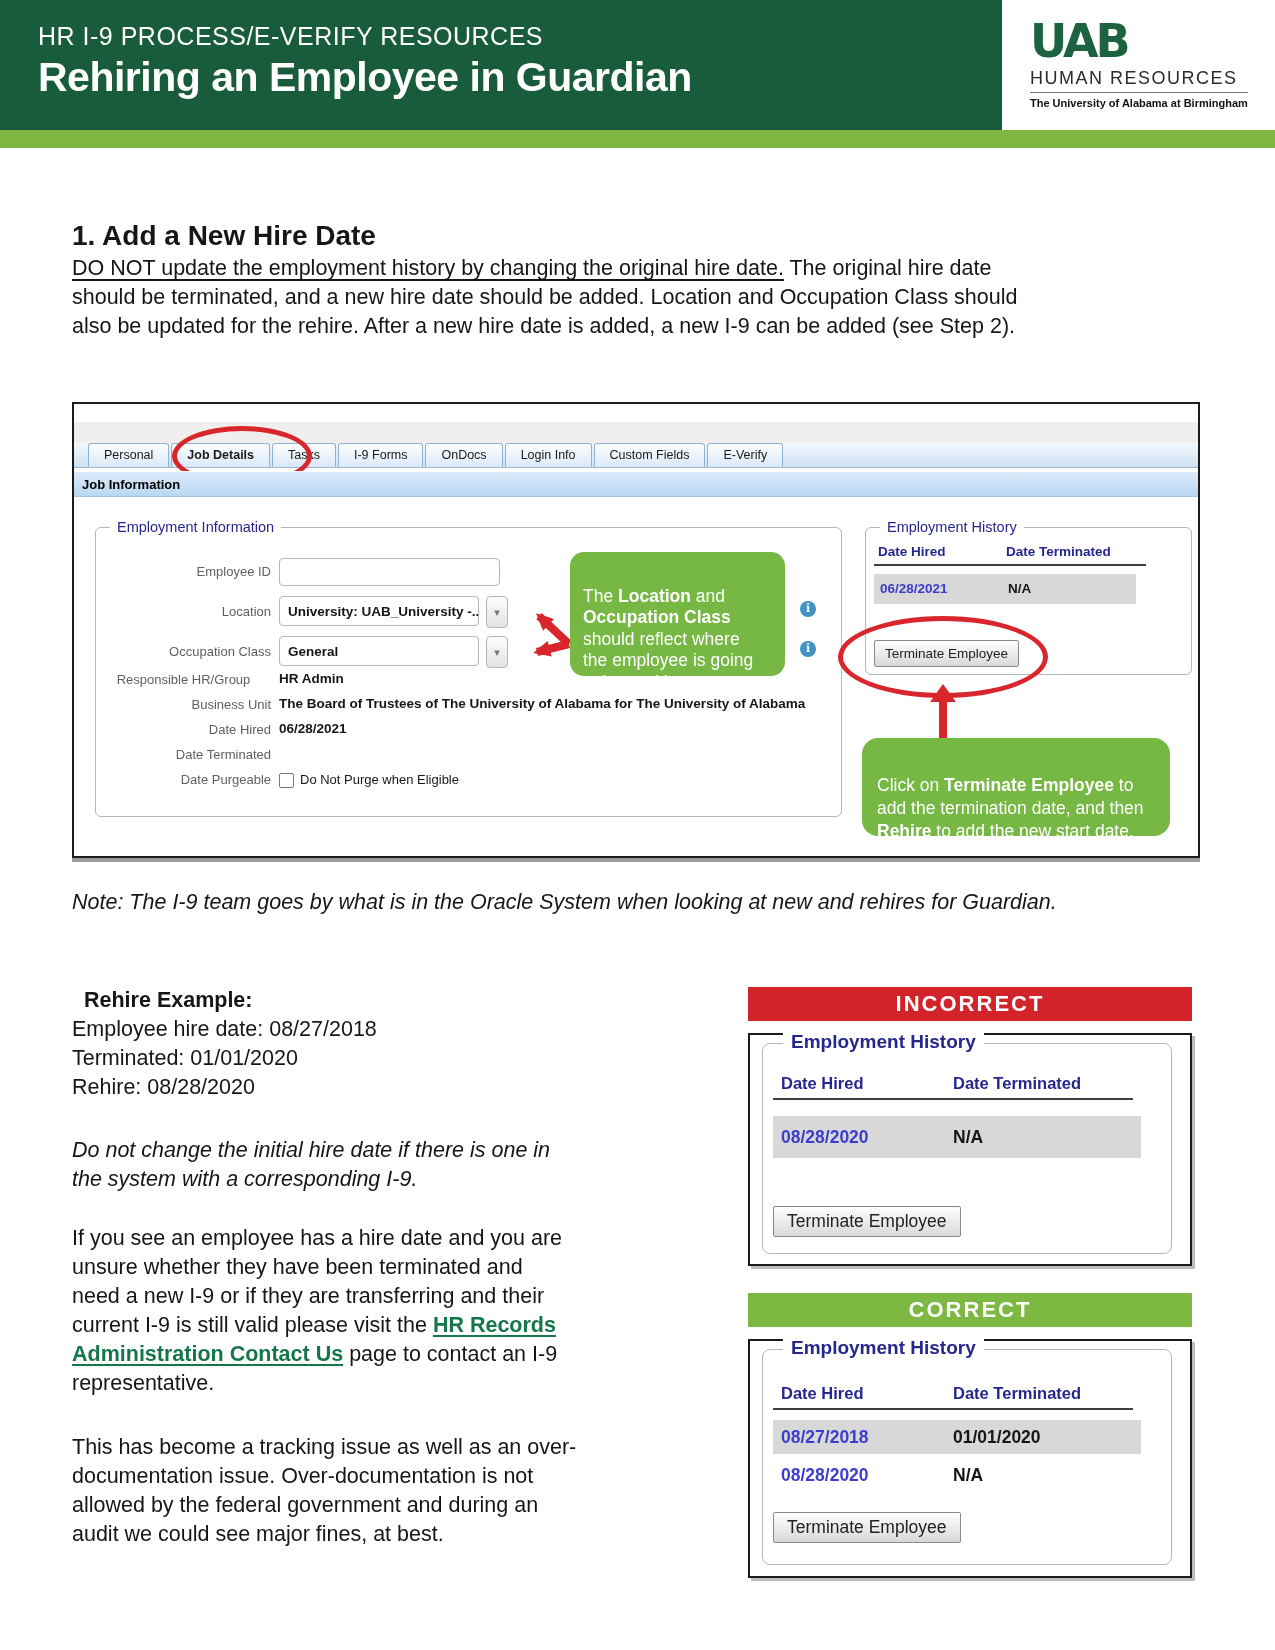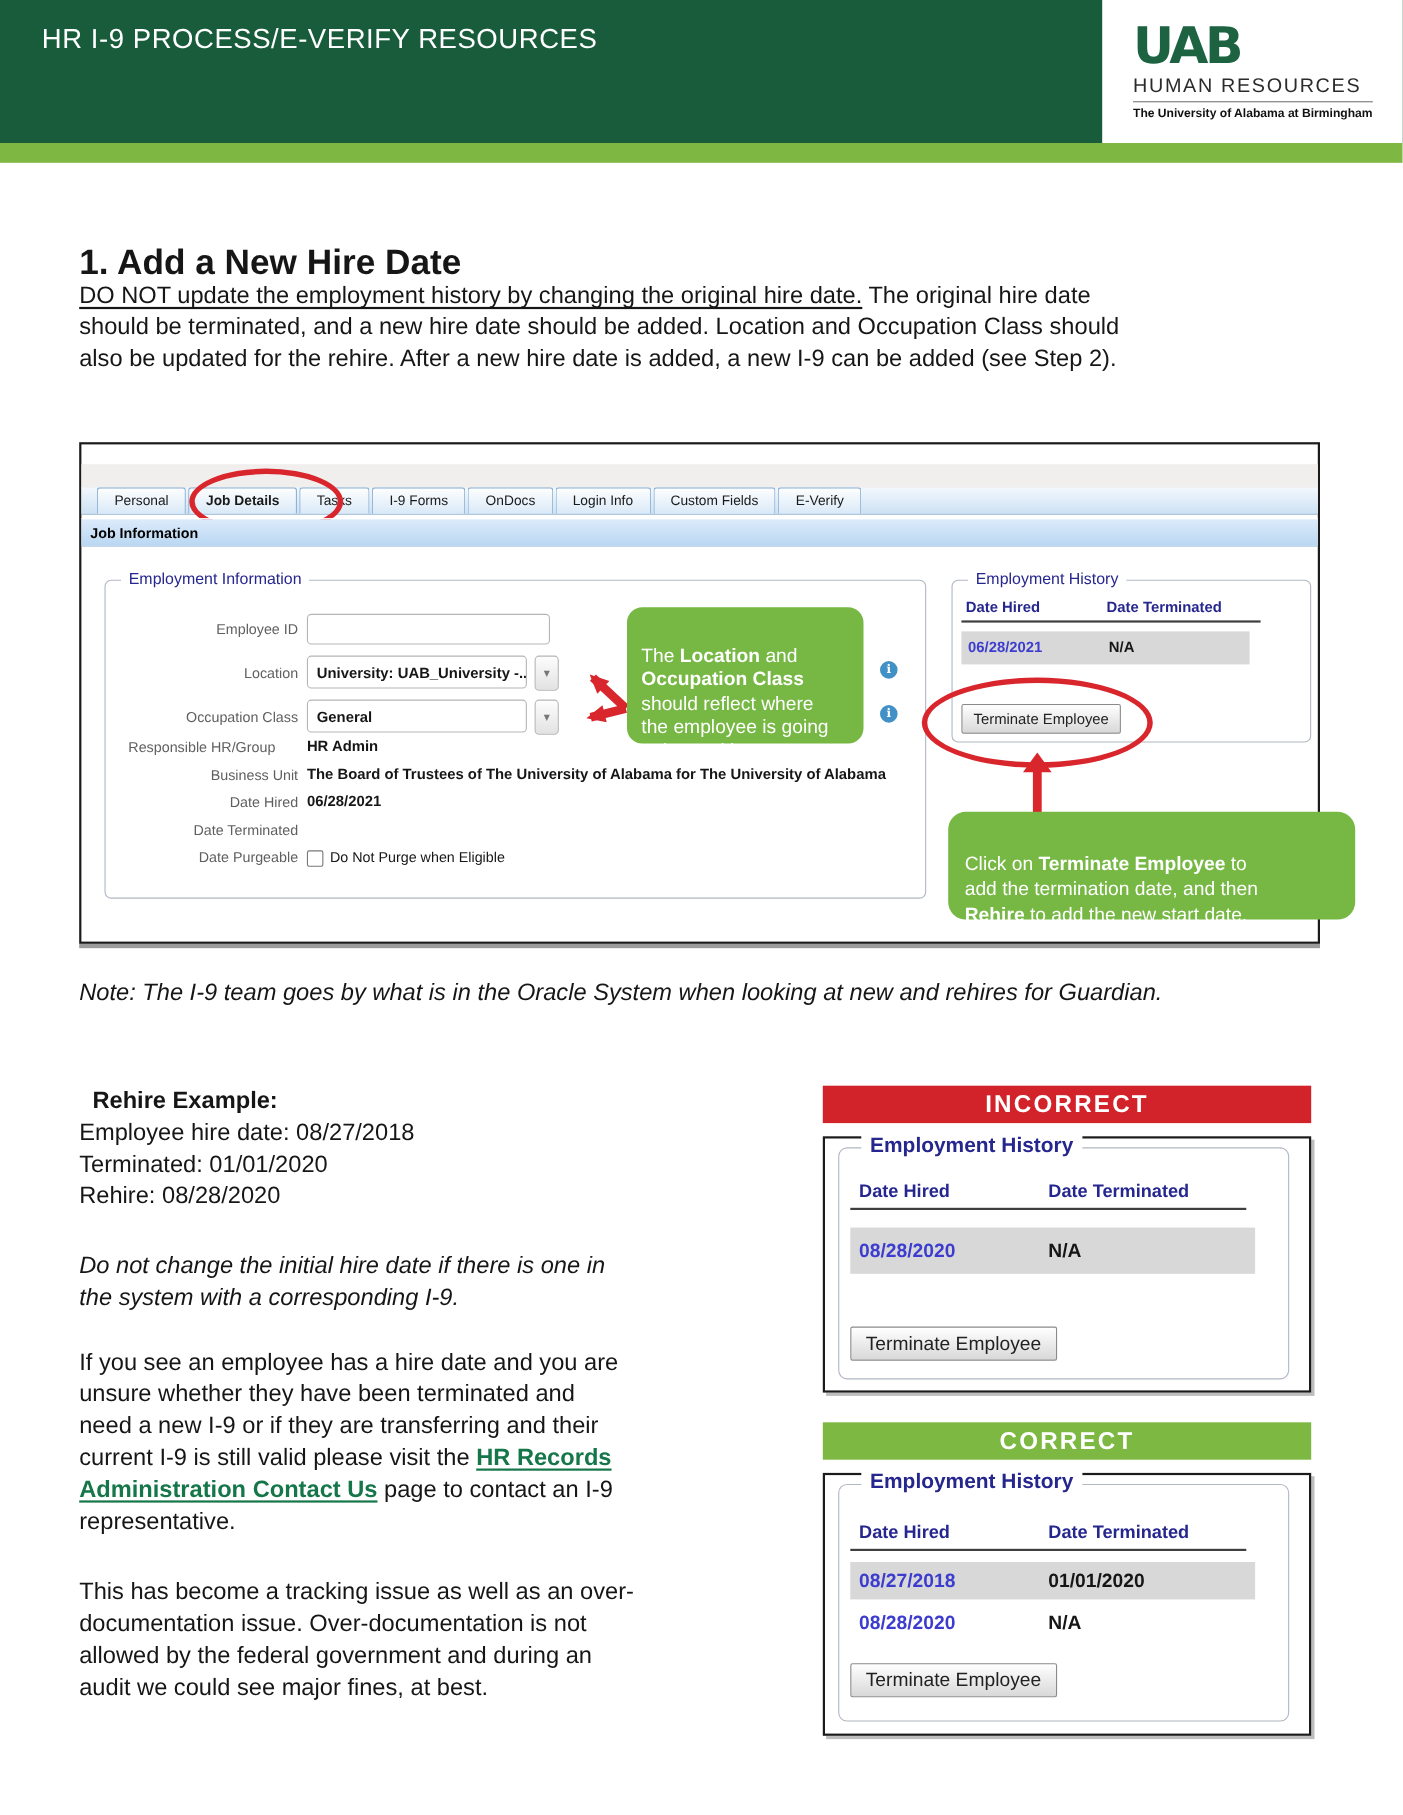--- a/index.html
+++ b/index.html
@@ -78,6 +78,7 @@
 
 <div class="abs hdr">
   <div class="abs hdr-eyebrow">HR I-9 PROCESS/E-VERIFY RESOURCES</div>
+  <div class="abs hdr-title">Rehiring an Employee in Guardian</div>
 </div>
 <div class="abs logo-box">
   <div class="abs logo-mono">UAB</div>

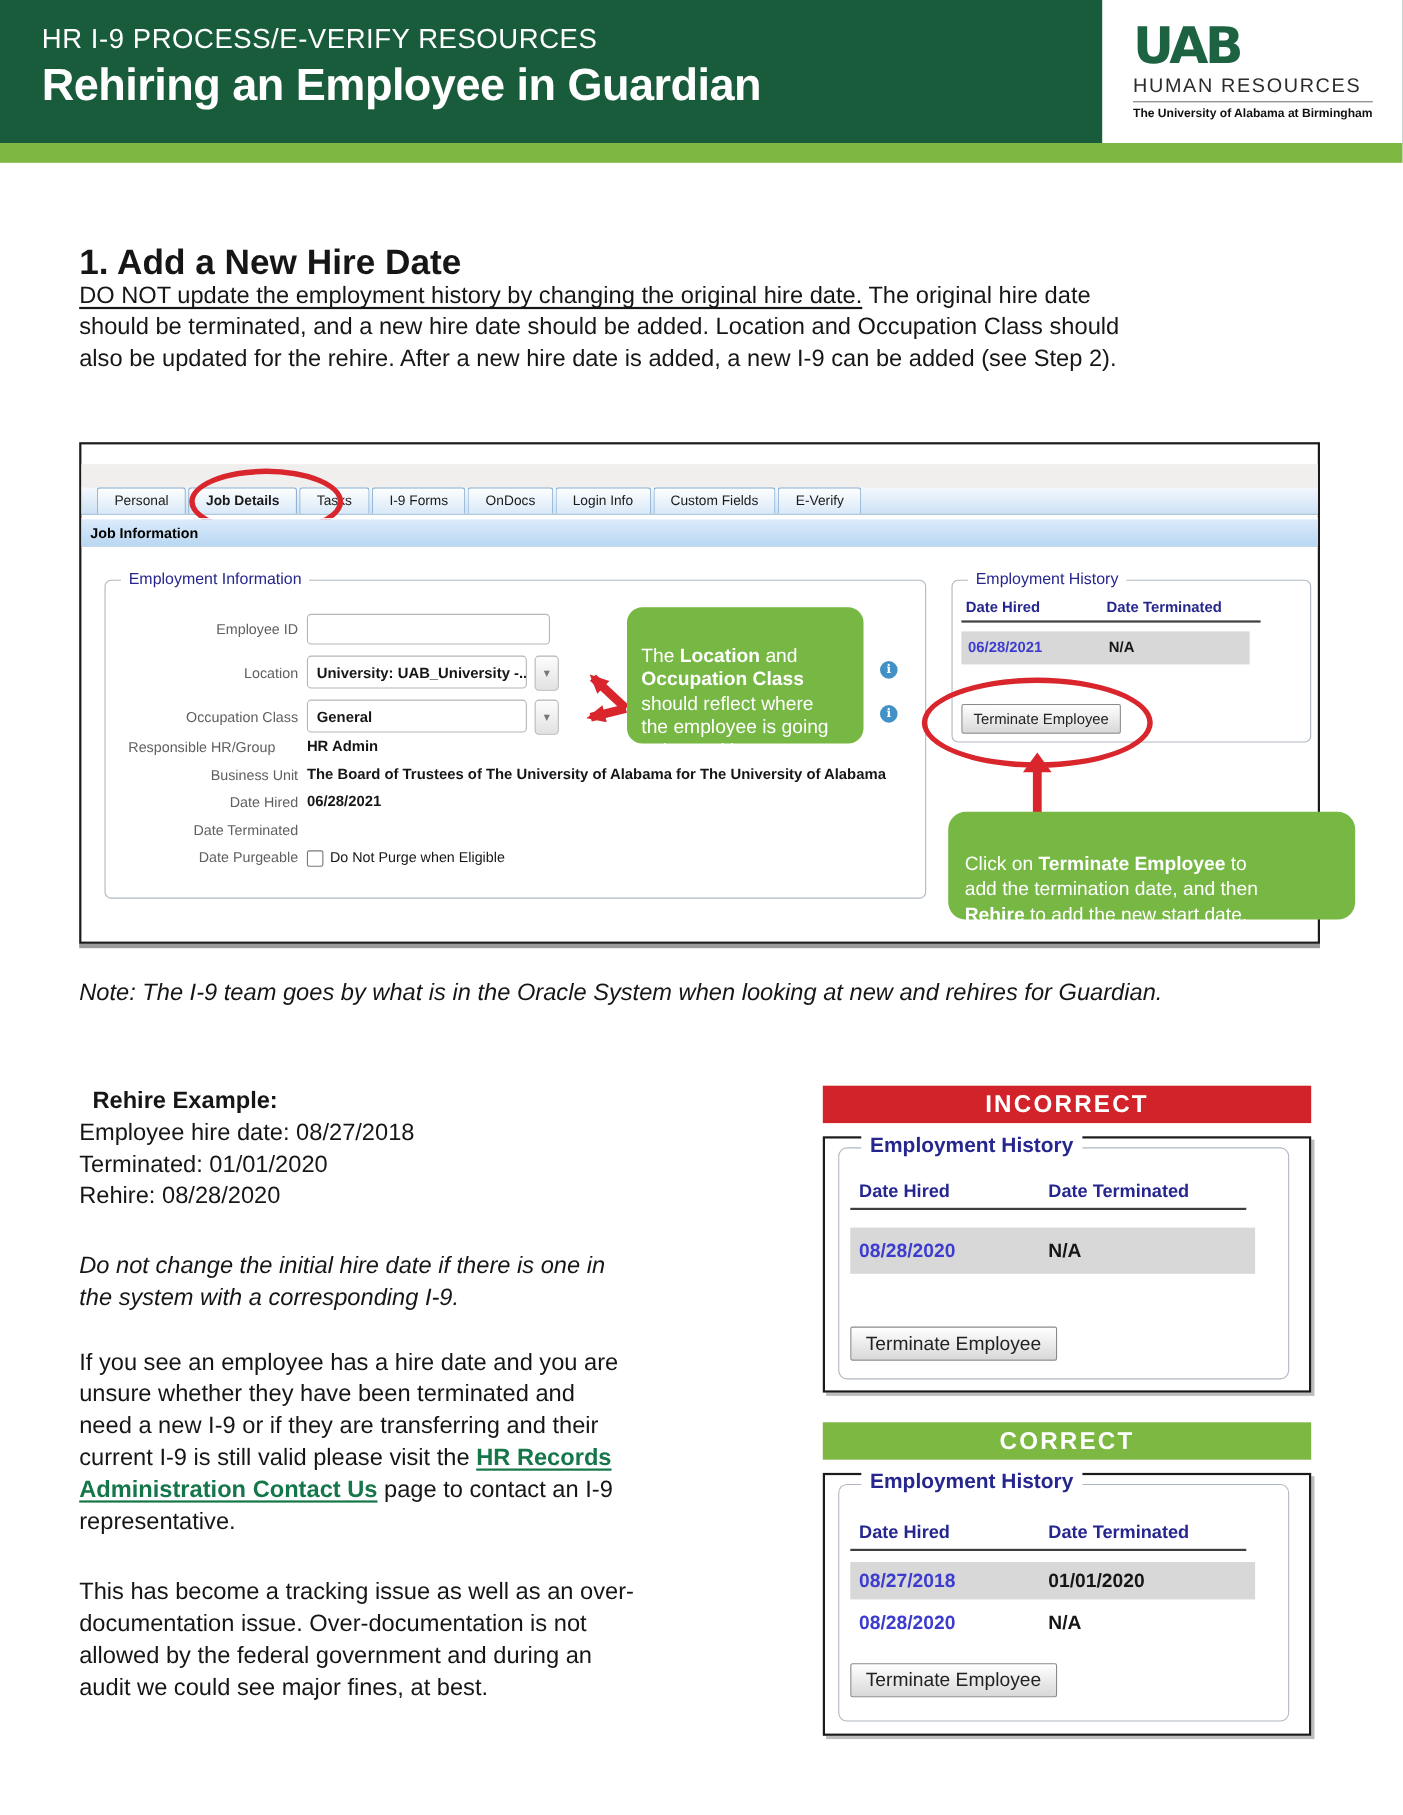--- a/index.html
+++ b/index.html
@@ -16,7 +16,7 @@
   .logo-tag{left:28px;top:97px;font-size:11px;font-weight:700;color:#111;}
   .accent{left:0;top:130px;width:1275px;height:18px;background:#7eb843;}
   
-  .h1{left:72px;top:220px;font-size:32px;font-weight:800;color:#161616;}
+  .h1{left:72px;top:220px;font-size:28px;font-weight:800;color:#161616;}
   .p1{left:72px;top:254px;width:1135px;font-size:21.5px;line-height:29px;color:#161616;white-space:pre-line;}
   .u{text-decoration:underline;text-underline-offset:4px;}
   

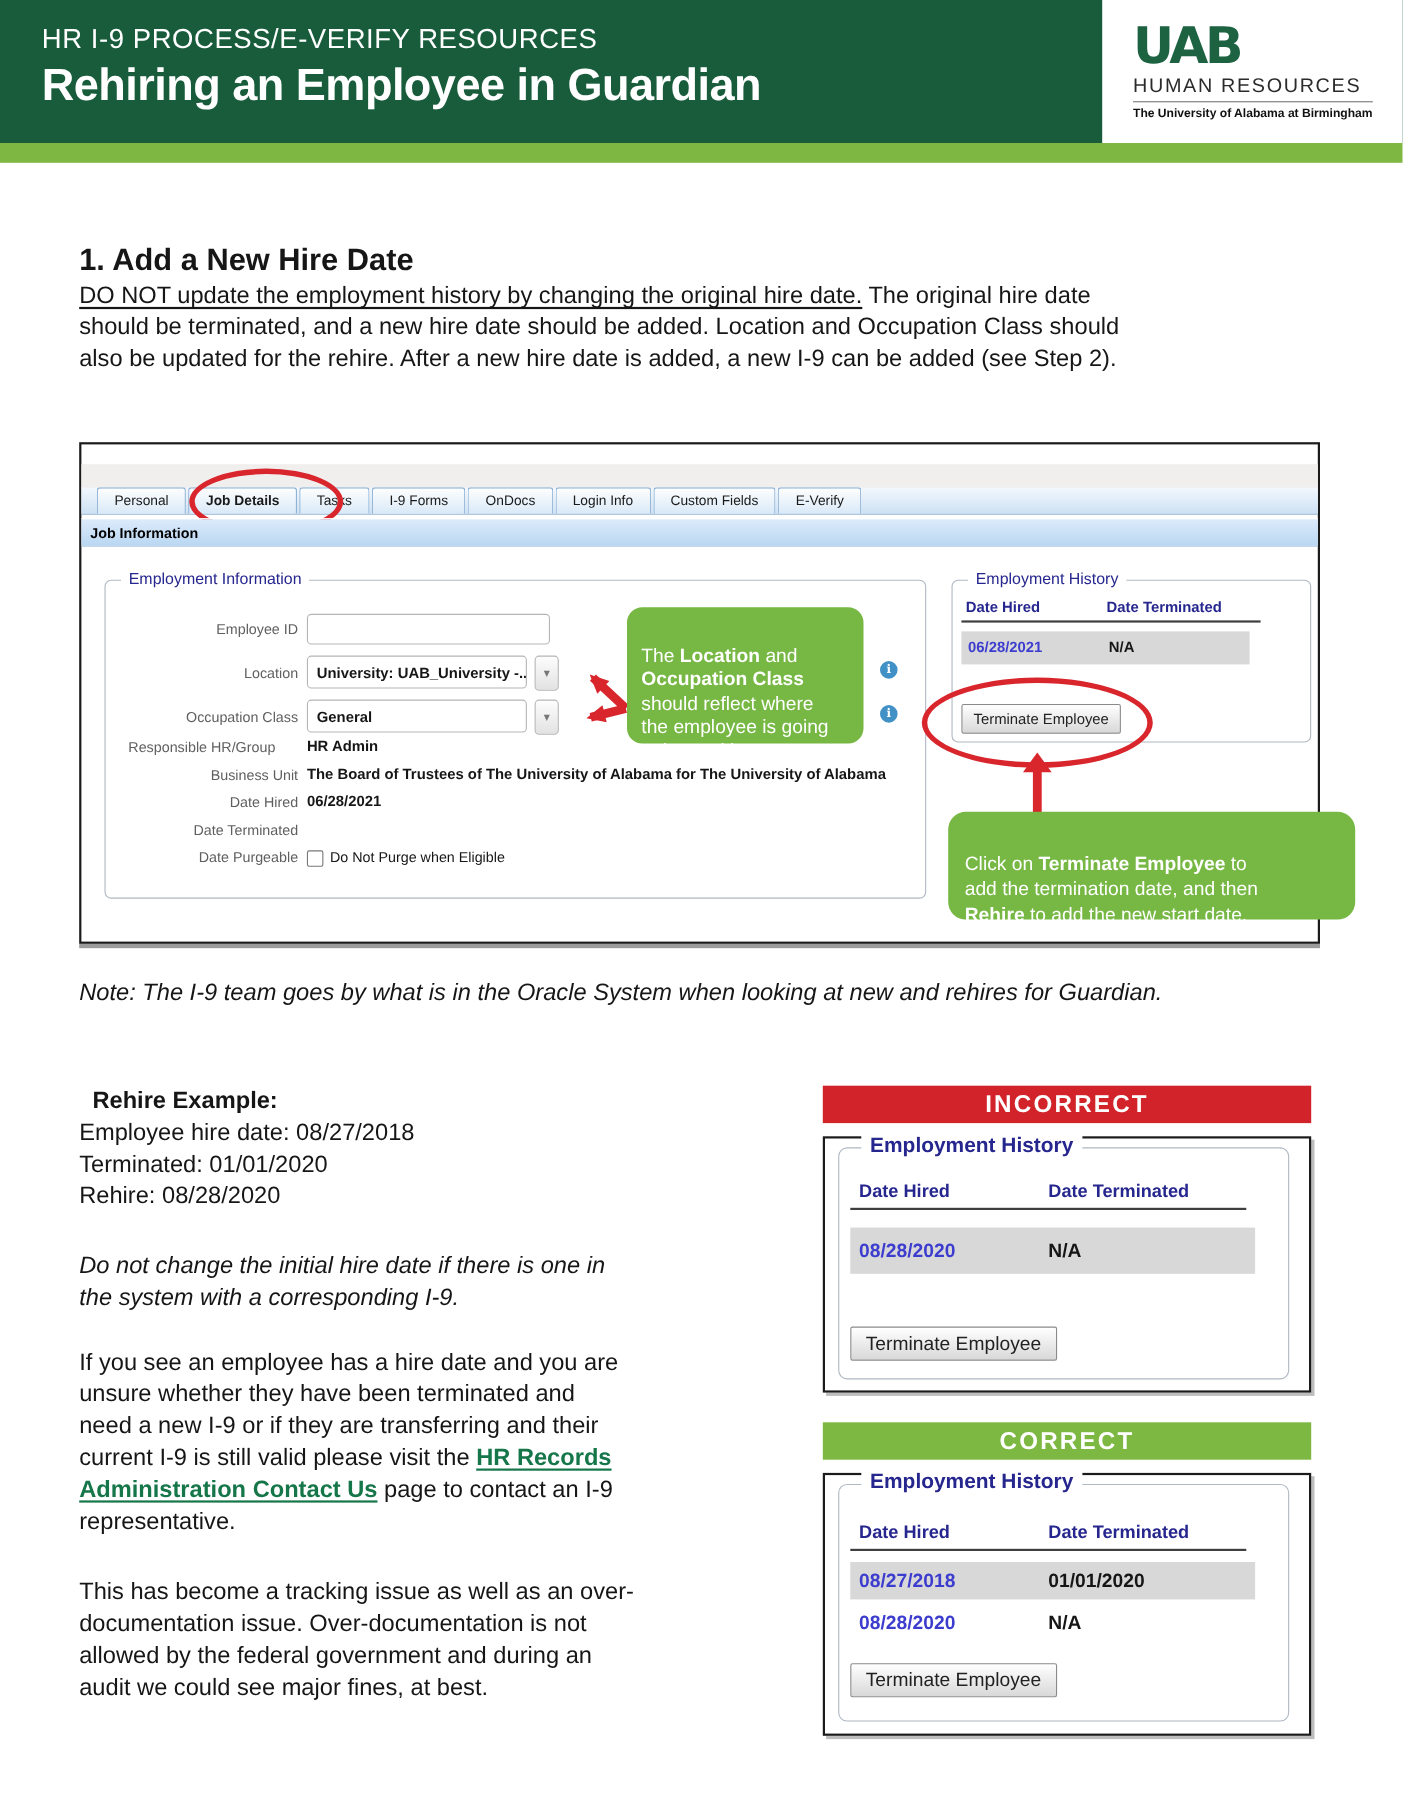--- a/index.html
+++ b/index.html
@@ -177,7 +177,7 @@
   <div class="arrow-head-up" style="left:856px;top:280px;"></div>
   <div class="arrow-shaft" style="left:865px;top:296px;width:8px;height:42px;"></div>
 
-  <div class="callout" style="left:788px;top:334px;width:370px;height:98px;padding:13px 15px;line-height:23px;border-radius:16px;">
+  <div class="callout" style="left:788px;top:334px;width:308px;height:98px;padding:13px 15px;line-height:23px;border-radius:16px;">
     <span>Click on </span><b>Terminate Employee</b><span> to
 add the termination date, and then
 </span><b>Rehire</b><span> to add the new start date.</span>

